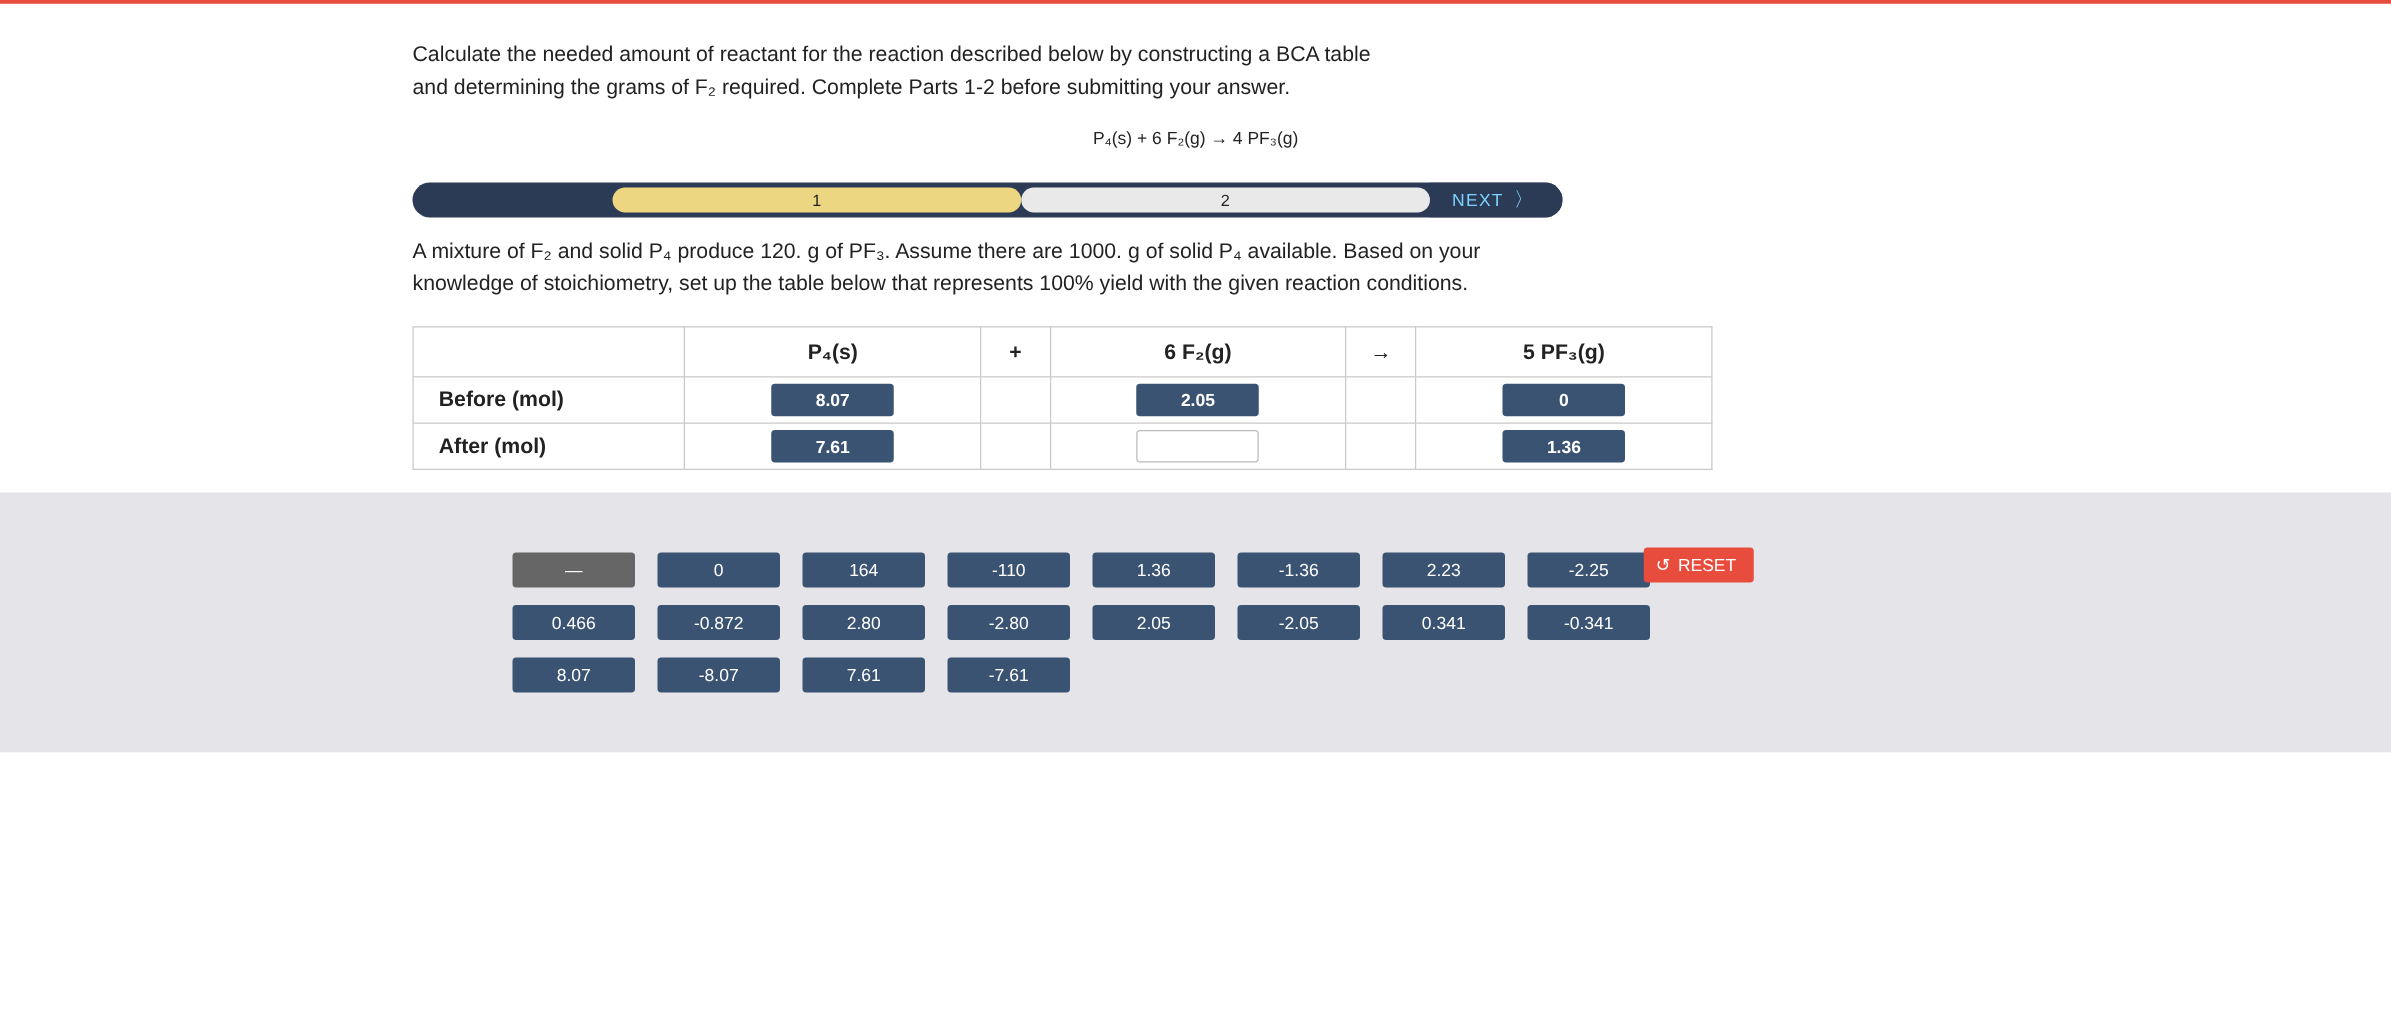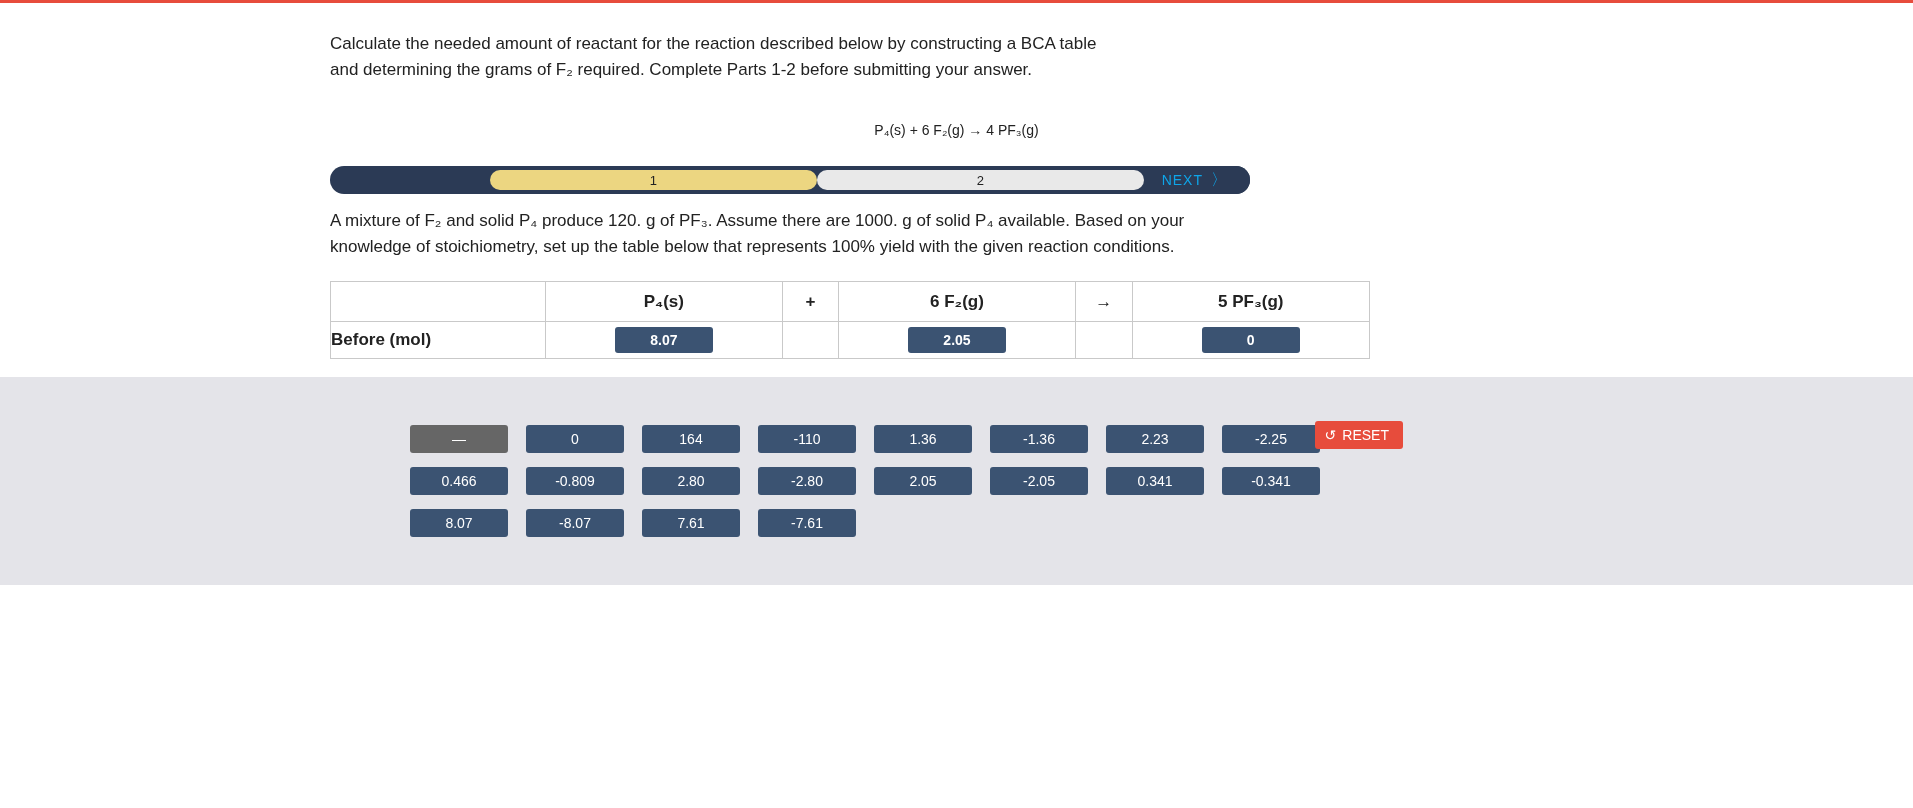--- a/index.html
+++ b/index.html
@@ -7,7 +7,7 @@
 .topbar{height:3px;background:#e74c3c;width:100%}
 .container{width:1913px;margin:0 auto;padding-top:28px}
 .inner{margin-left:330px;margin-right:330px}
-.instructions{max-width:780px;line-height:1.5;margin-bottom:40px;font-size:17px}
+.instructions{max-width:780px;line-height:1.5;margin-bottom:20px;font-size:17px}
 .equation{text-align:center;font-size:14px;margin-bottom:28px}
 .stepper{display:flex;align-items:center;height:28px;border-radius:14px;background:#2b3a55;overflow:hidden;width:920px;margin-bottom:14px;position:relative}
 .step-seg{flex:1;height:20px;margin:4px 0 4px 0;border-radius:10px;display:flex;align-items:center;justify-content:center;font-size:13px;color:#222}

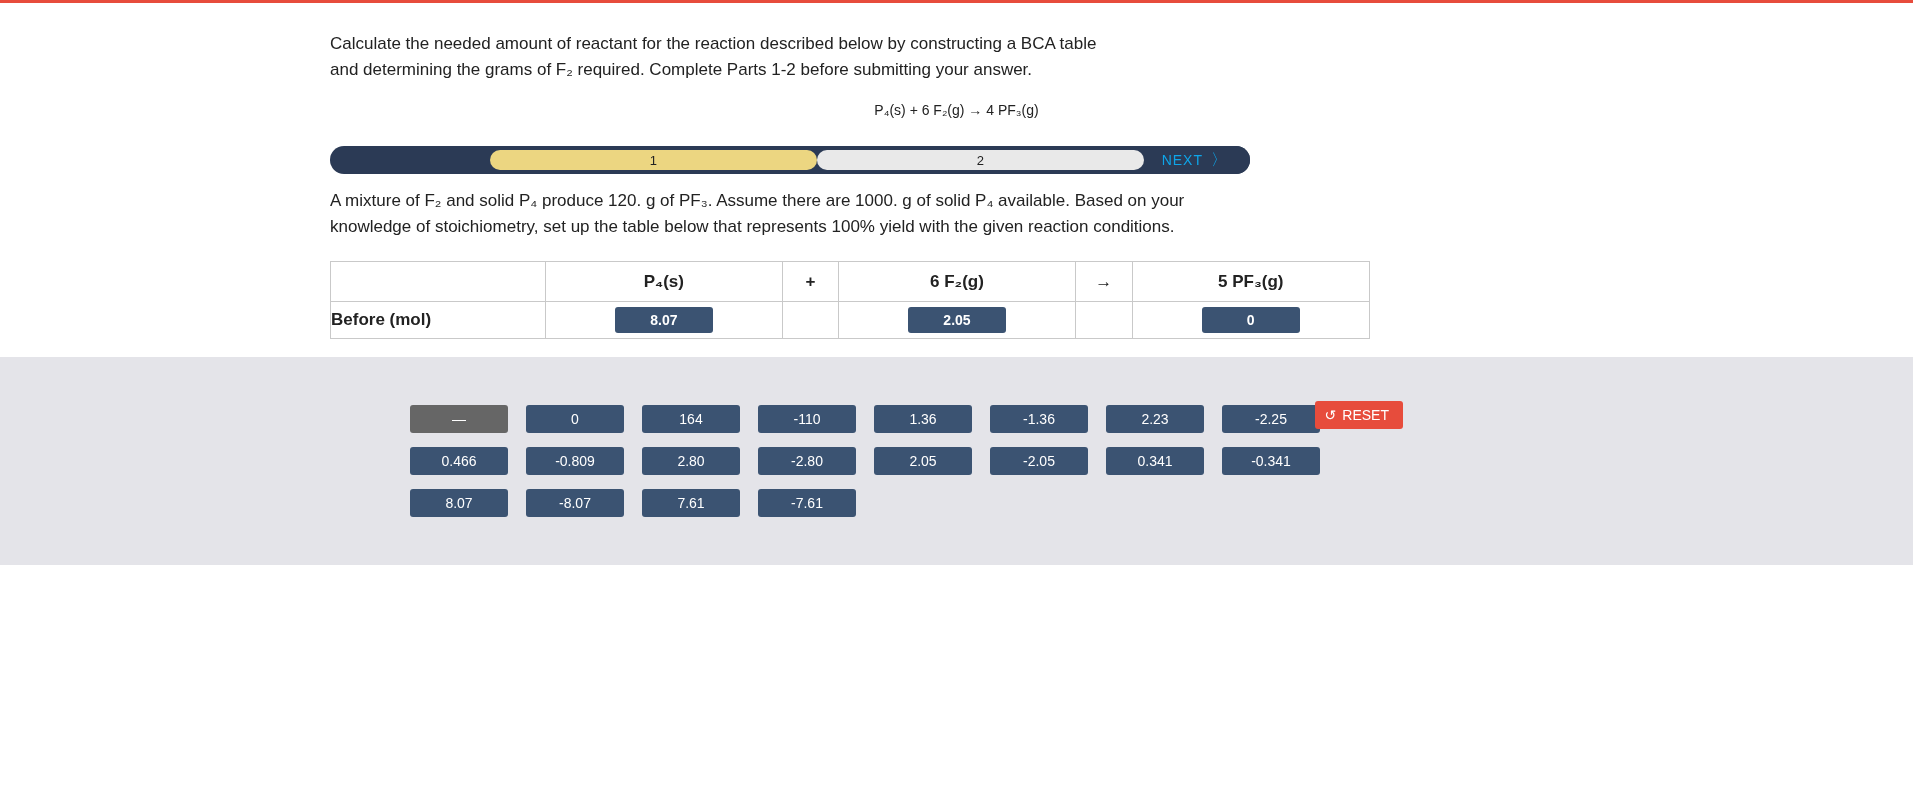--- a/index.html
+++ b/index.html
@@ -13,7 +13,7 @@
 .step-seg{flex:1;height:20px;margin:4px 0 4px 0;border-radius:10px;display:flex;align-items:center;justify-content:center;font-size:13px;color:#222}
 .step1{background:#ecd681;margin-left:160px}
 .step2{background:#e9e9e9}
-.next-btn{background:#2b3a55;color:#0ea5e9;padding:0 22px 0 18px;display:flex;align-items:center;gap:8px;font-size:14px;letter-spacing:1px;cursor:pointer;height:28px}
+.next-btn{background:#2b3a55;color:#7dd3fc;padding:0 22px 0 18px;display:flex;align-items:center;gap:8px;font-size:14px;letter-spacing:1px;cursor:pointer;height:28px}
 .next-btn .chev{font-size:16px}
 .partq{max-width:920px;line-height:1.5;font-size:17px;margin-bottom:22px}
 .bca{border:1px solid #c9c9c9;border-collapse:collapse;width:1040px;margin-bottom:0}

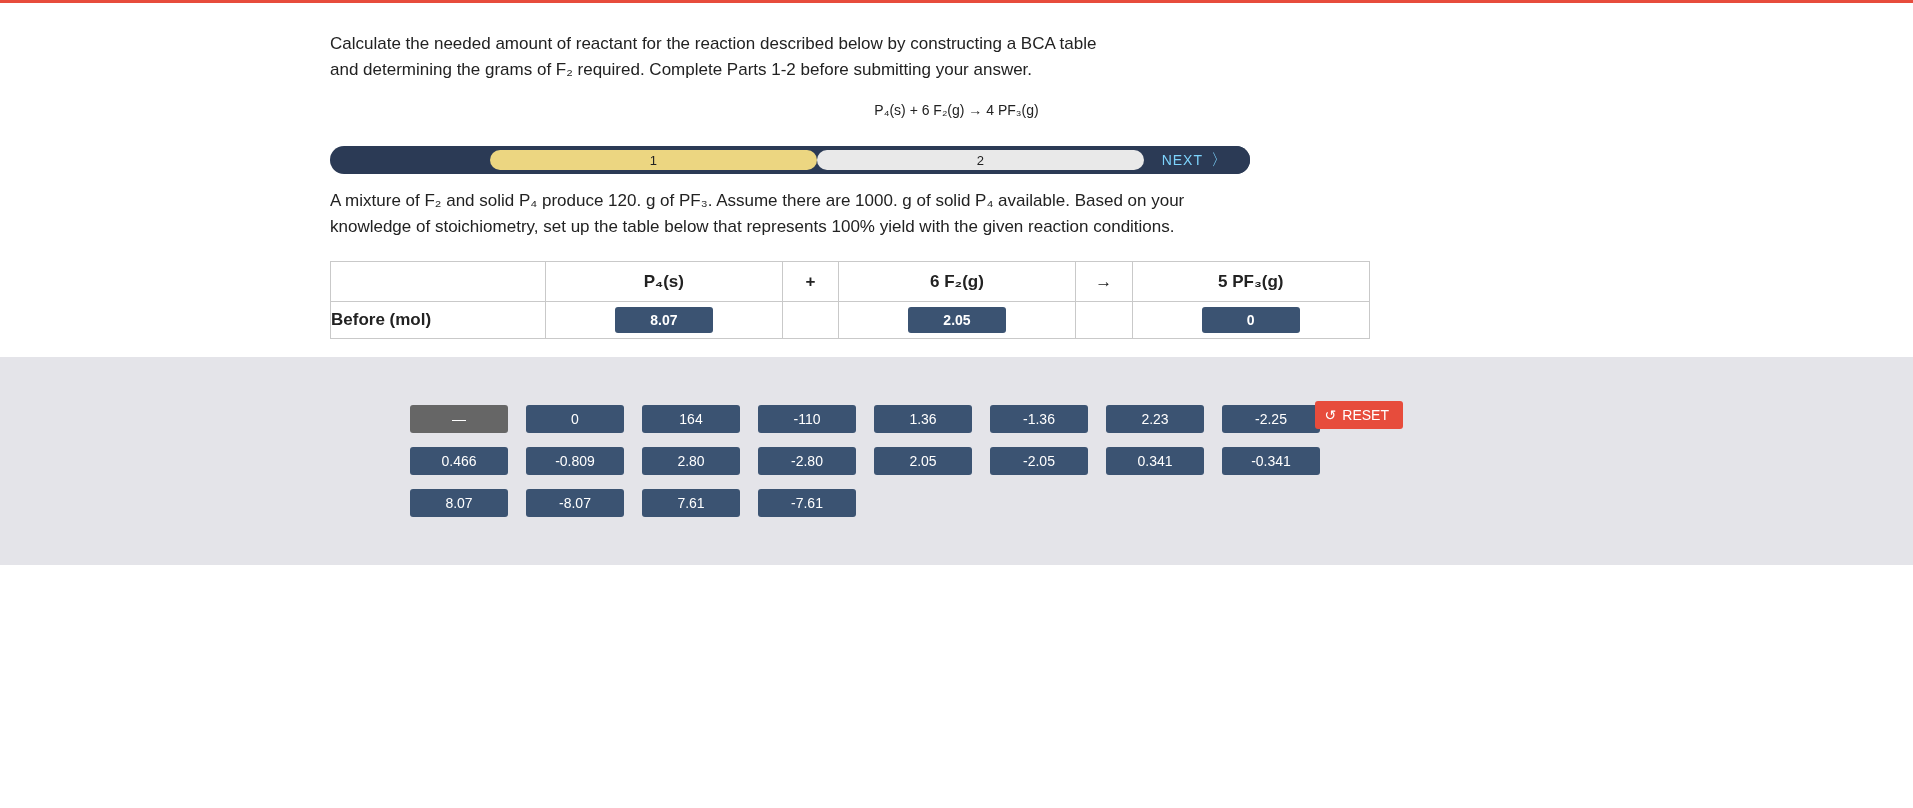--- a/index.html
+++ b/index.html
@@ -18,7 +18,7 @@
 .partq{max-width:920px;line-height:1.5;font-size:17px;margin-bottom:22px}
 .bca{border:1px solid #c9c9c9;border-collapse:collapse;width:1040px;margin-bottom:0}
 .bca th,.bca td{border:1px solid #c9c9c9;padding:0;text-align:center;font-weight:bold;font-size:17px;vertical-align:middle}
-.bca .rowlabel{width:230px;text-align:left;padding:8px 0}
+.bca .rowlabel{width:230px;text-align:left;padding:8px 20px}
 .bca .hcell{height:40px}
 .bca .dcell{height:36px;padding:4px}
 .sym{width:60px}

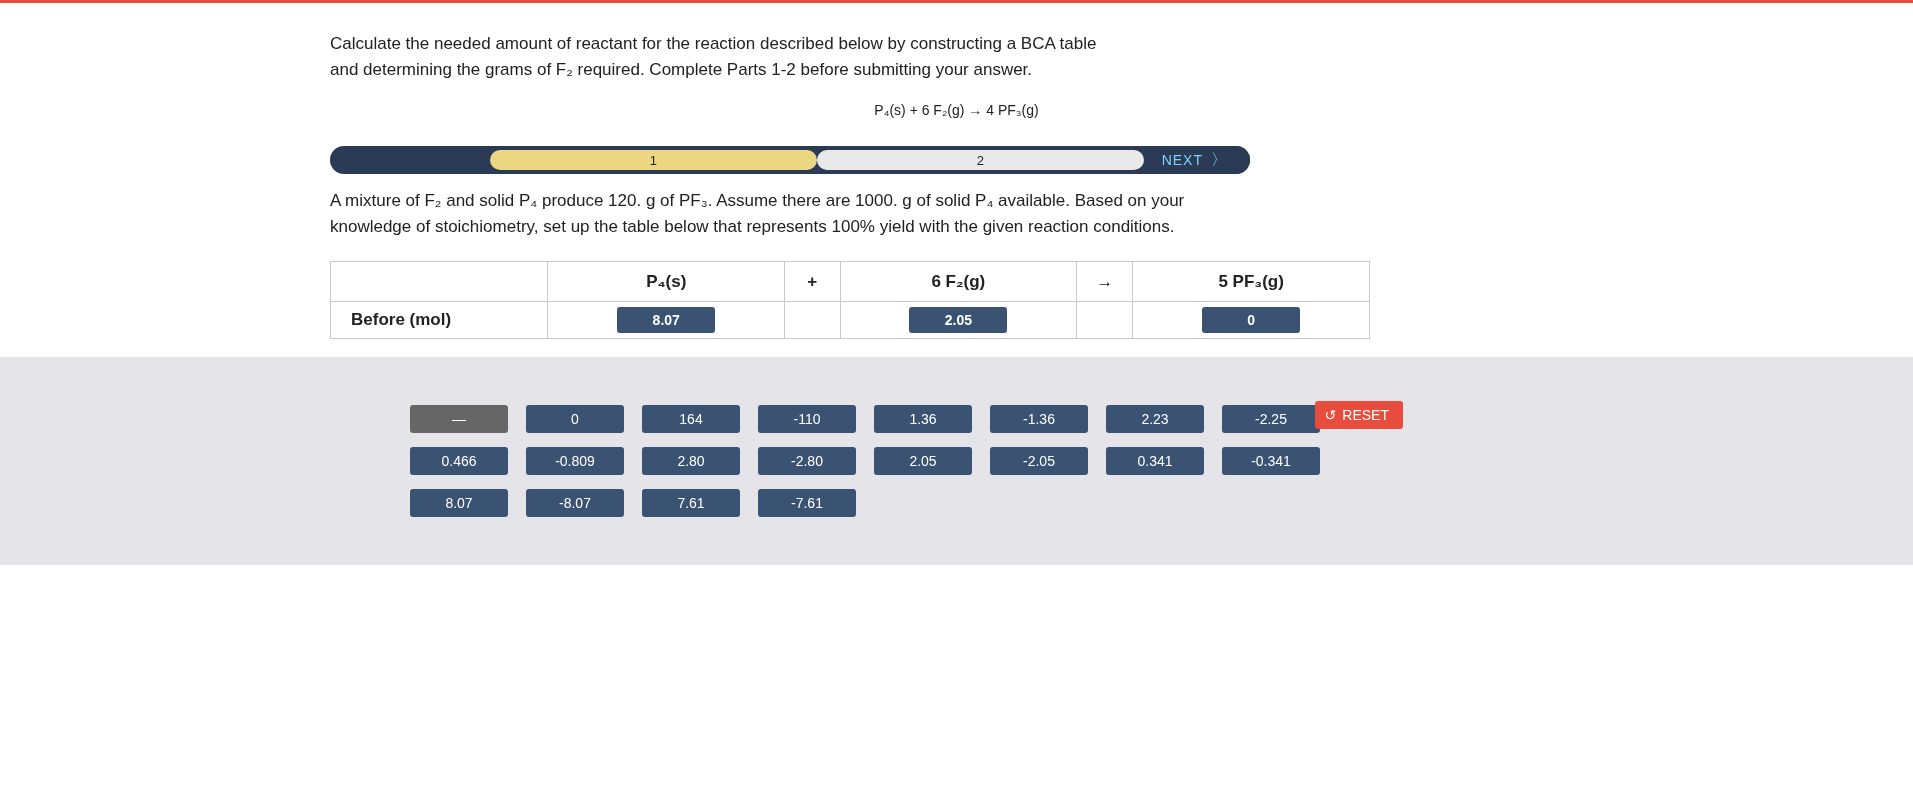--- a/index.html
+++ b/index.html
@@ -71,6 +71,14 @@
         <td class="sym"></td>
         <td class="dcell"><span class="tile">0</span></td>
       </tr>
+      <tr>
+        <td class="rowlabel">After (mol)</td>
+        <td class="dcell"><span class="tile">7.61</span></td>
+        <td class="sym"></td>
+        <td class="dcell"><span class="slot"></span></td>
+        <td class="sym"></td>
+        <td class="dcell"><span class="tile">1.36</span></td>
+      </tr>
     </tbody>
       </table>
   </div>

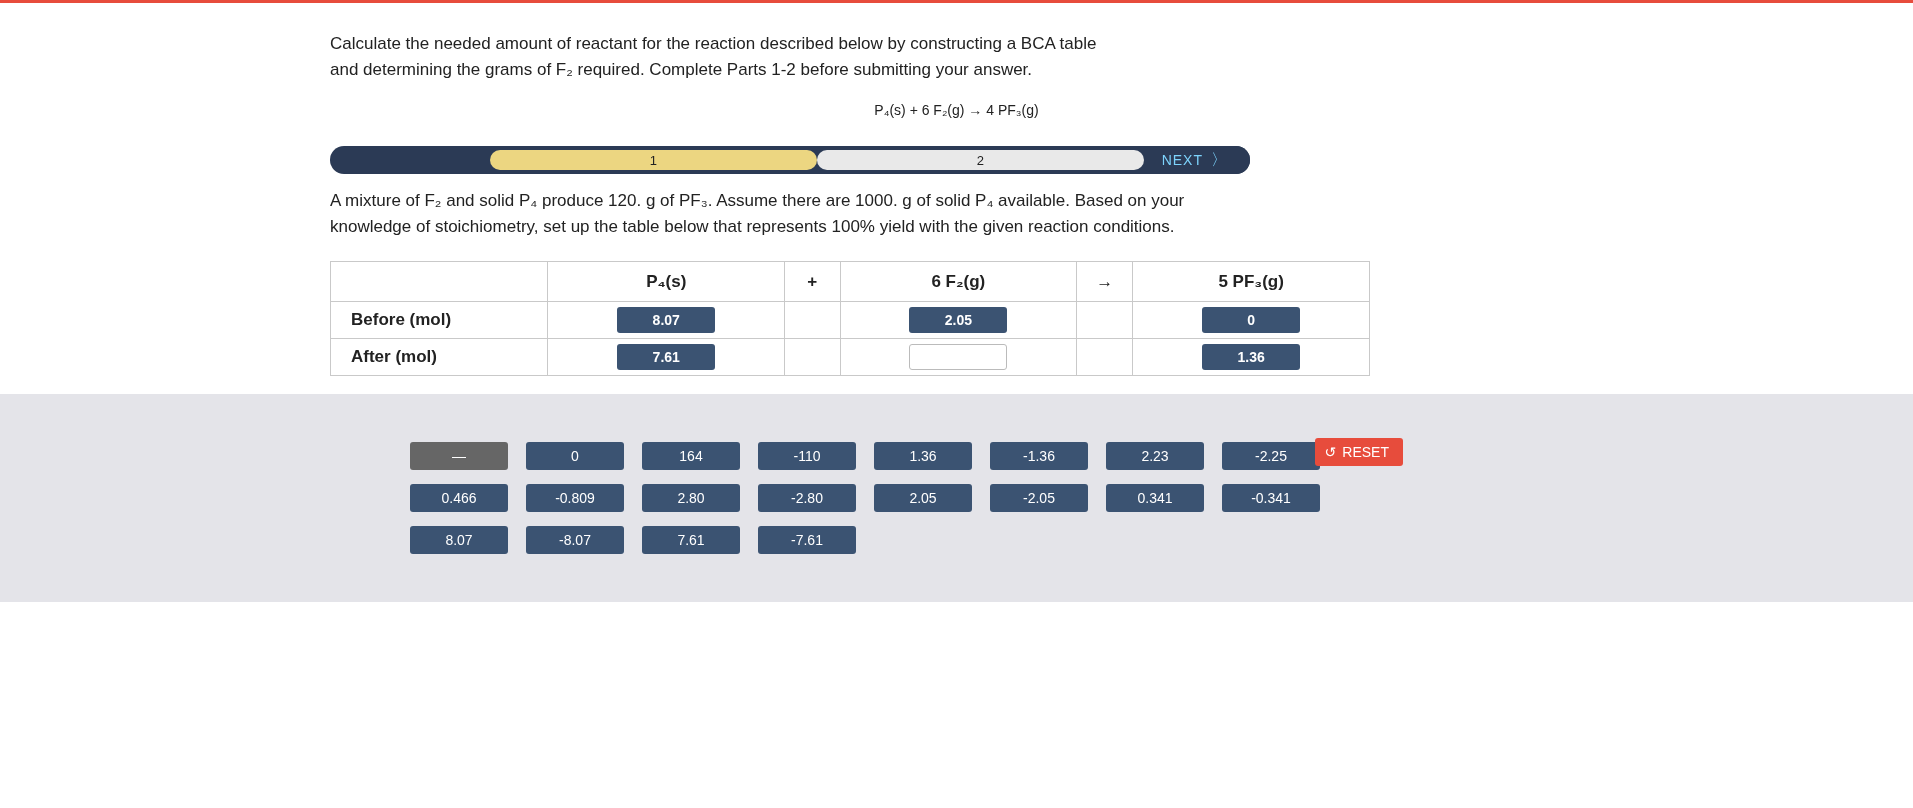--- a/index.html
+++ b/index.html
@@ -102,7 +102,7 @@
         </div>
         <div class="row">
           <div class="opt">0.466</div>
-          <div class="opt">-0.809</div>
+          <div class="opt">-0.872</div>
           <div class="opt">2.80</div>
           <div class="opt">-2.80</div>
           <div class="opt">2.05</div>

